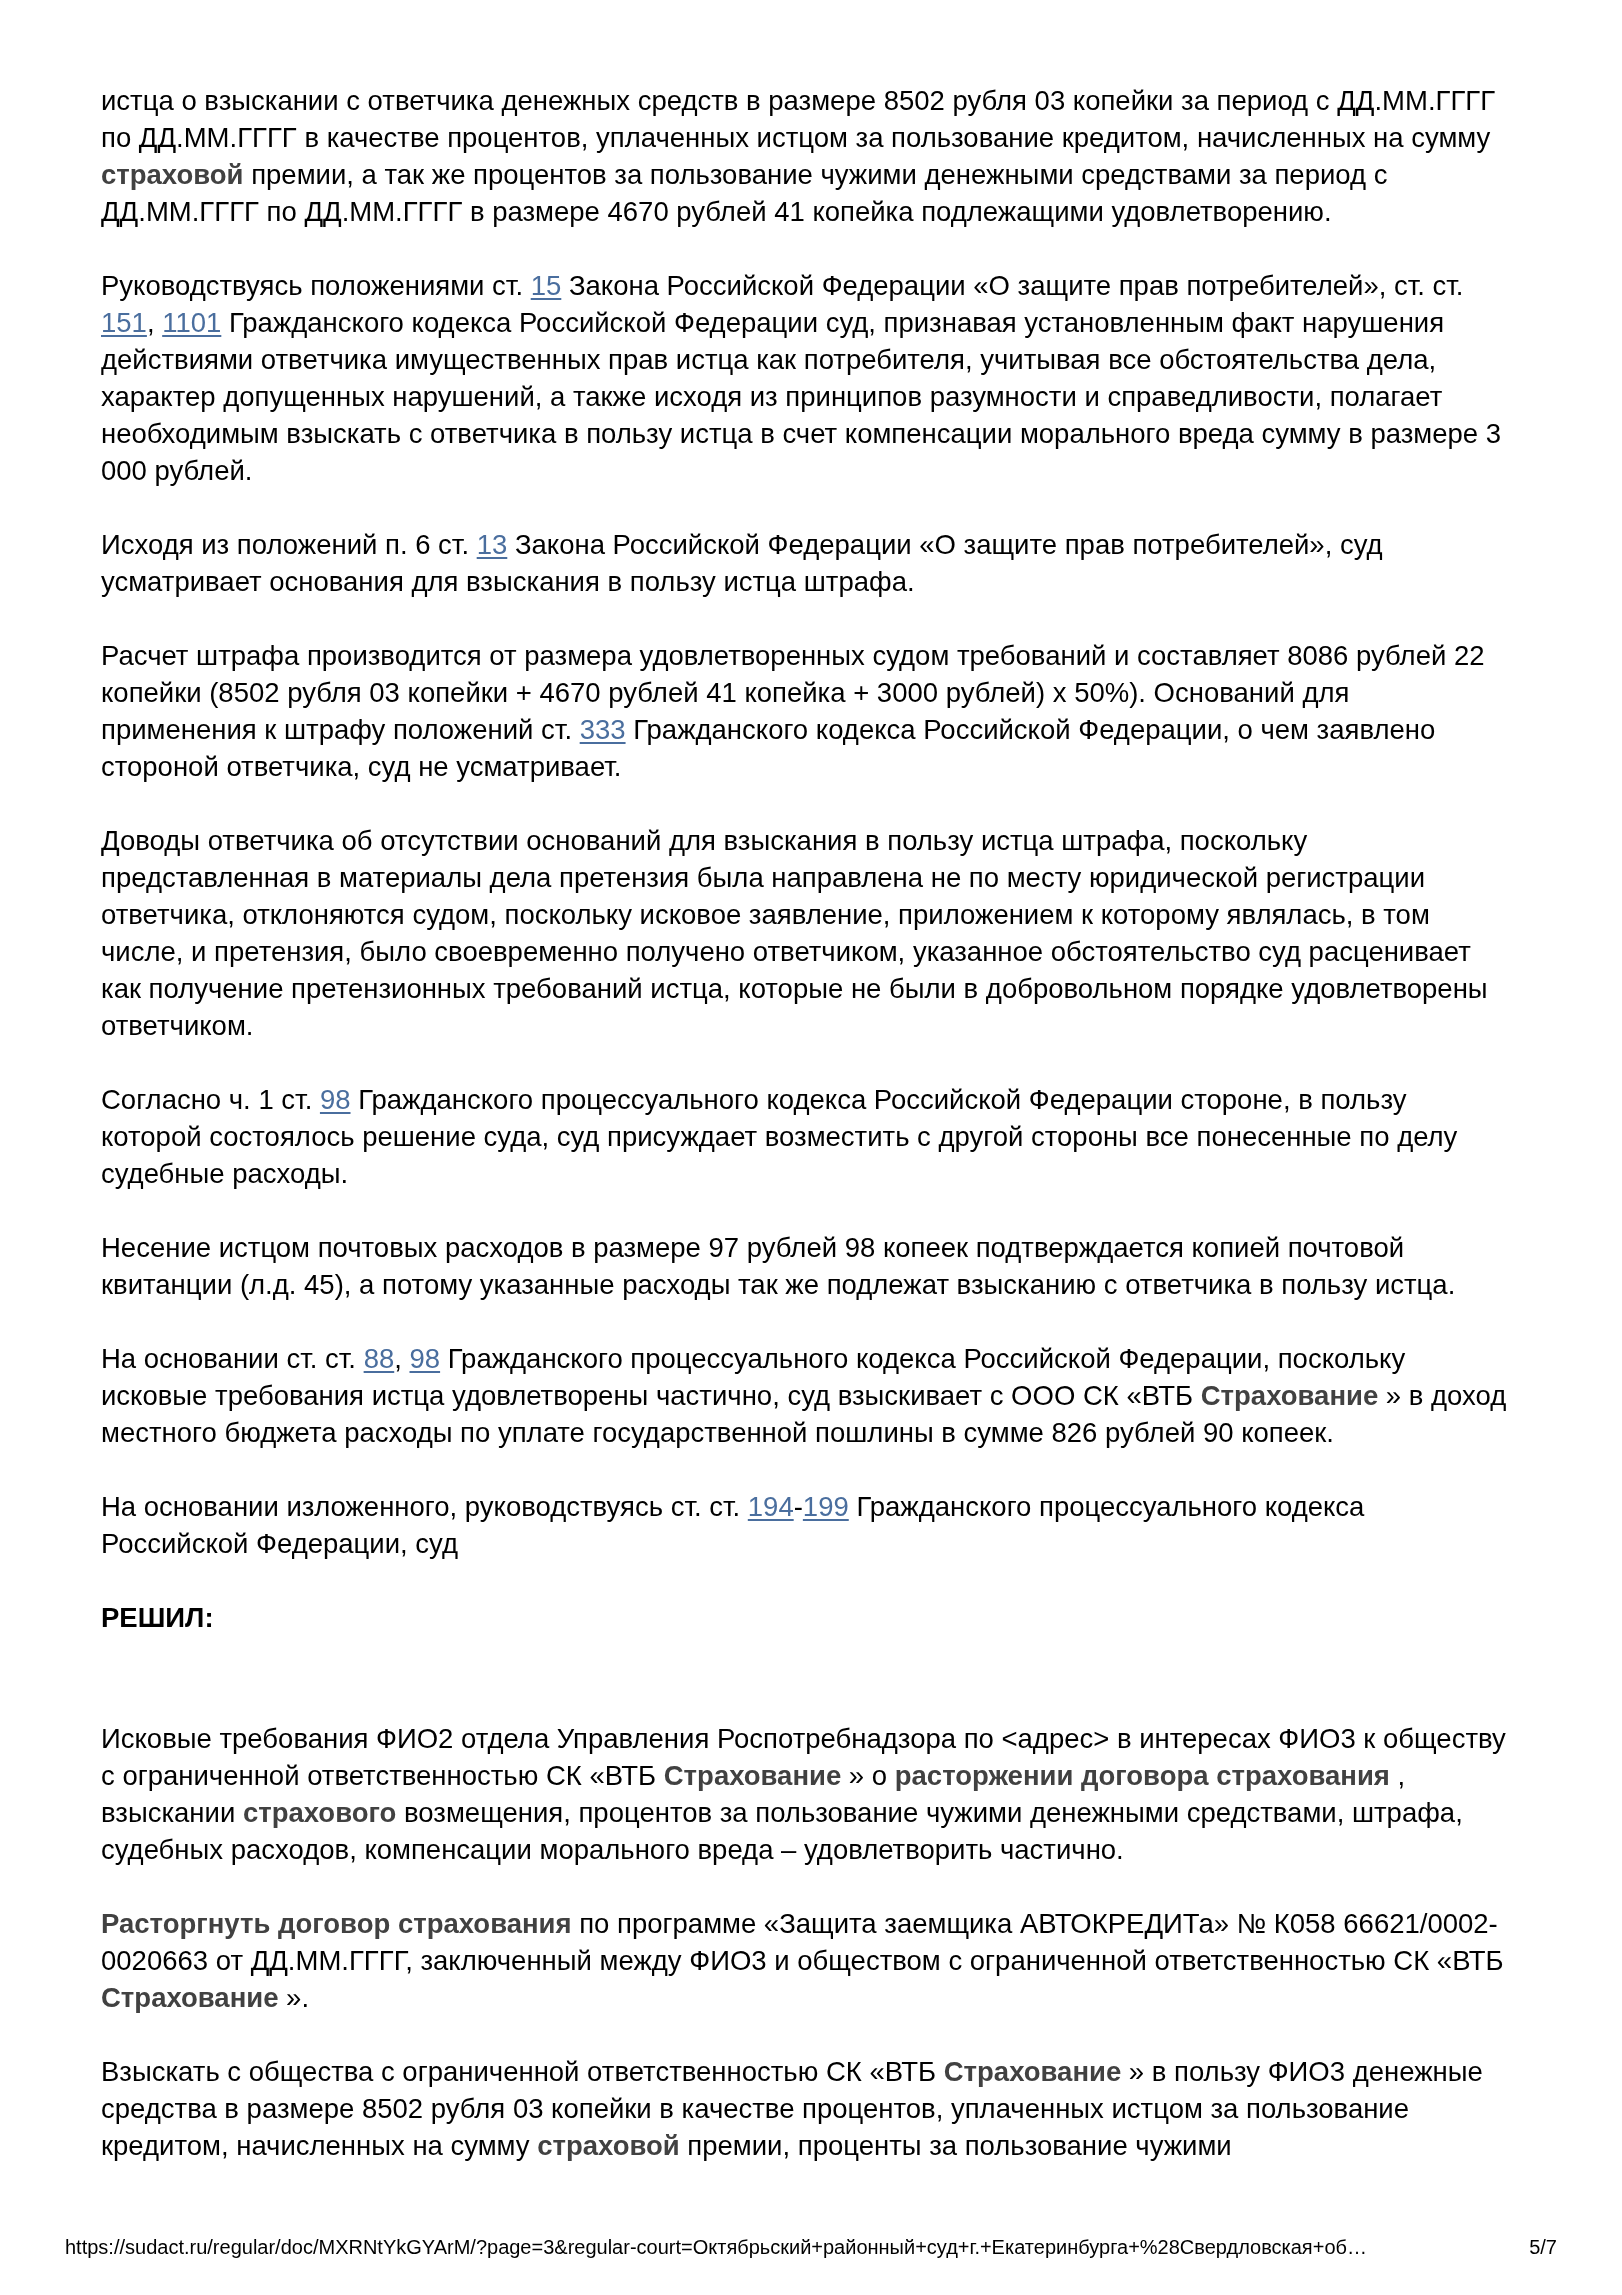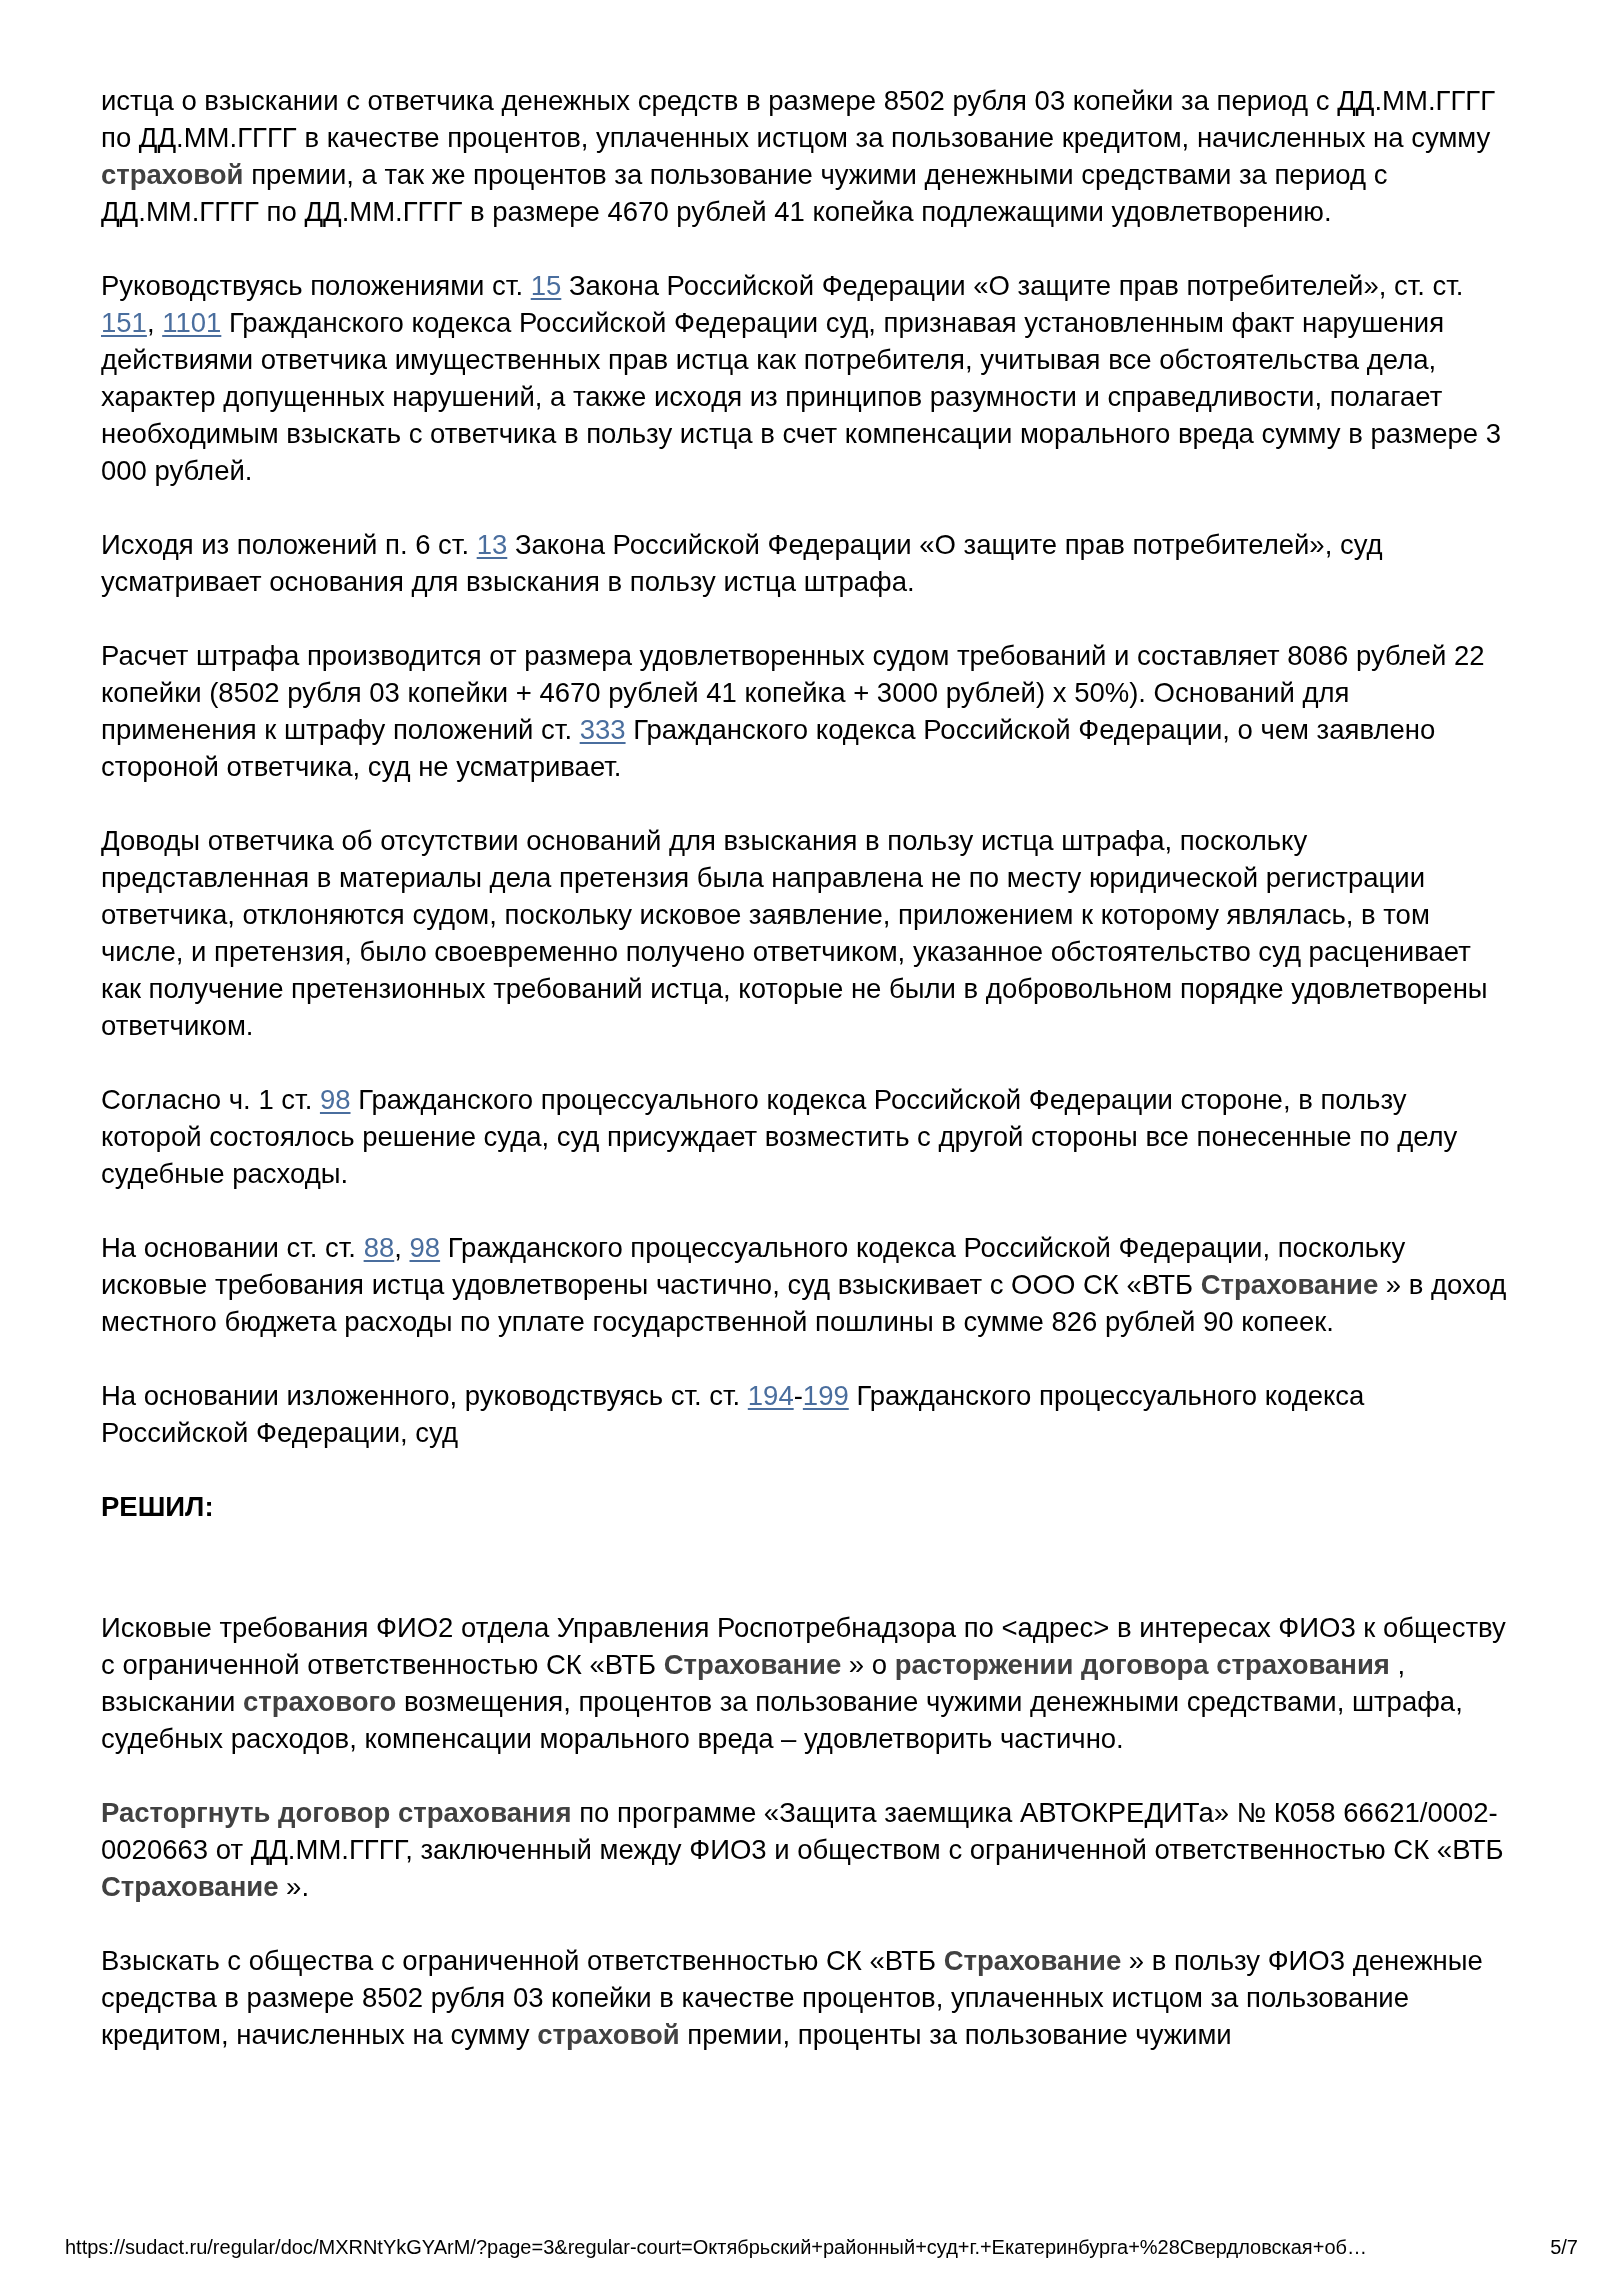--- a/index.html
+++ b/index.html
@@ -97,6 +97,7 @@
       <p><span>Расчет штрафа производится от размера удовлетворенных судом требований и составляет 8086 рублей 22 копейки (8502 рубля 03 копейки + 4670 рублей 41 копейка + 3000 рублей) х 50%). Оснований для применения к штрафу положений ст. </span><a class="statute-link" href="#">333</a><span> Гражданского кодекса Российской Федерации, о чем заявлено стороной ответчика, суд не усматривает.</span></p>
       <p><span>Доводы ответчика об отсутствии оснований для взыскания в пользу истца штрафа, поскольку представленная в материалы дела претензия была направлена не по месту юридической регистрации ответчика, отклоняются судом, поскольку исковое заявление, приложением к которому являлась, в том числе, и претензия, было своевременно получено ответчиком, указанное обстоятельство суд расценивает как получение претензионных требований истца, которые не были в добровольном порядке удовлетворены ответчиком.</span></p>
       <p><span>Согласно ч. 1 ст. </span><a class="statute-link" href="#">98</a><span> Гражданского процессуального кодекса Российской Федерации стороне, в пользу которой состоялось решение суда, суд присуждает возместить с другой стороны все понесенные по делу судебные расходы.</span></p>
+      <p><span>Несение истцом почтовых расходов в размере 97 рублей 98 копеек подтверждается копией почтовой квитанции (л.д. 45), а потому указанные расходы так же подлежат взысканию с ответчика в пользу истца.</span></p>
       <p><span>На основании ст. ст. </span><a class="statute-link" href="#">88</a><span>, </span><a class="statute-link" href="#">98</a><span> Гражданского процессуального кодекса Российской Федерации, поскольку исковые требования истца удовлетворены частично, суд взыскивает с ООО СК «ВТБ </span><b class="hl">Страхование</b><span> » в доход местного бюджета расходы по уплате государственной пошлины в сумме 826 рублей 90 копеек.</span></p>
       <p><span>На основании изложенного, руководствуясь ст. ст. </span><a class="statute-link" href="#">194</a><span>-</span><a class="statute-link" href="#">199</a><span> Гражданского процессуального кодекса Российской Федерации, суд</span></p>
       <p class="center heading"><span>РЕШИЛ:</span></p>

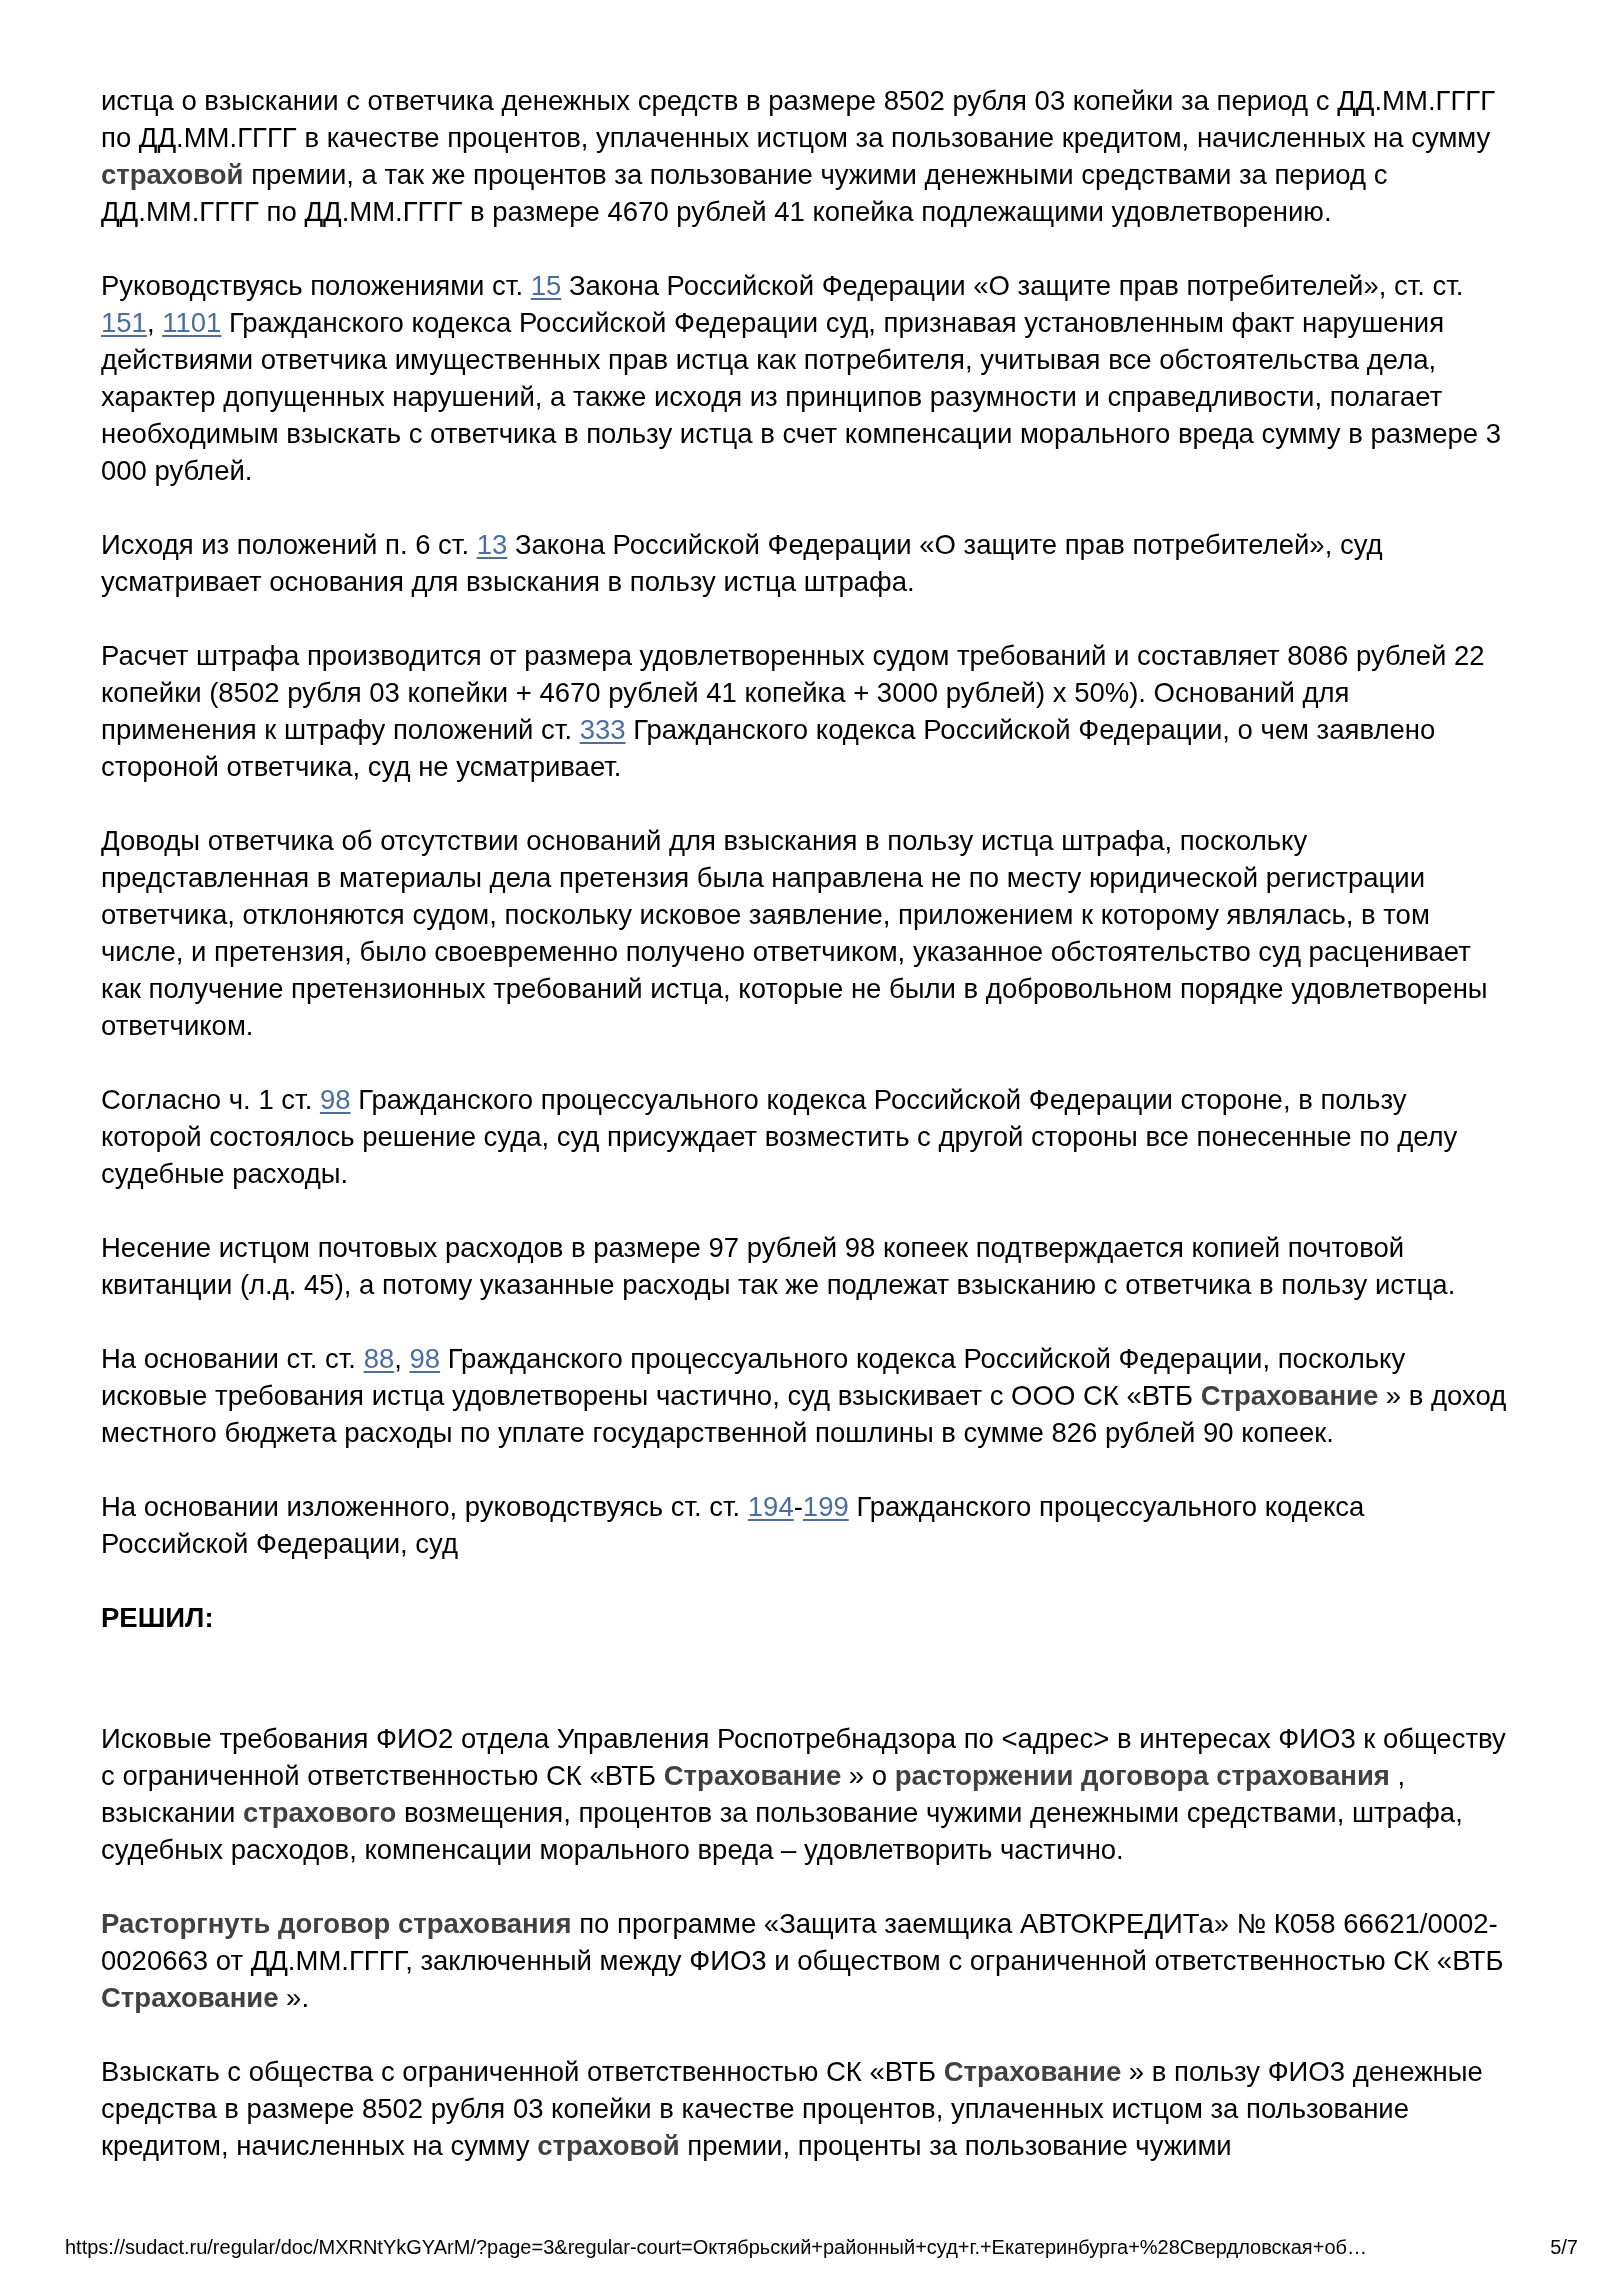--- a/index.html
+++ b/index.html
@@ -69,7 +69,7 @@
     position: absolute;
     top: 2235px;
     left: 65px;
-    right: 44px;
+    right: 65px;
     font-size: 20px;
     line-height: 25px;
     display: flex;

